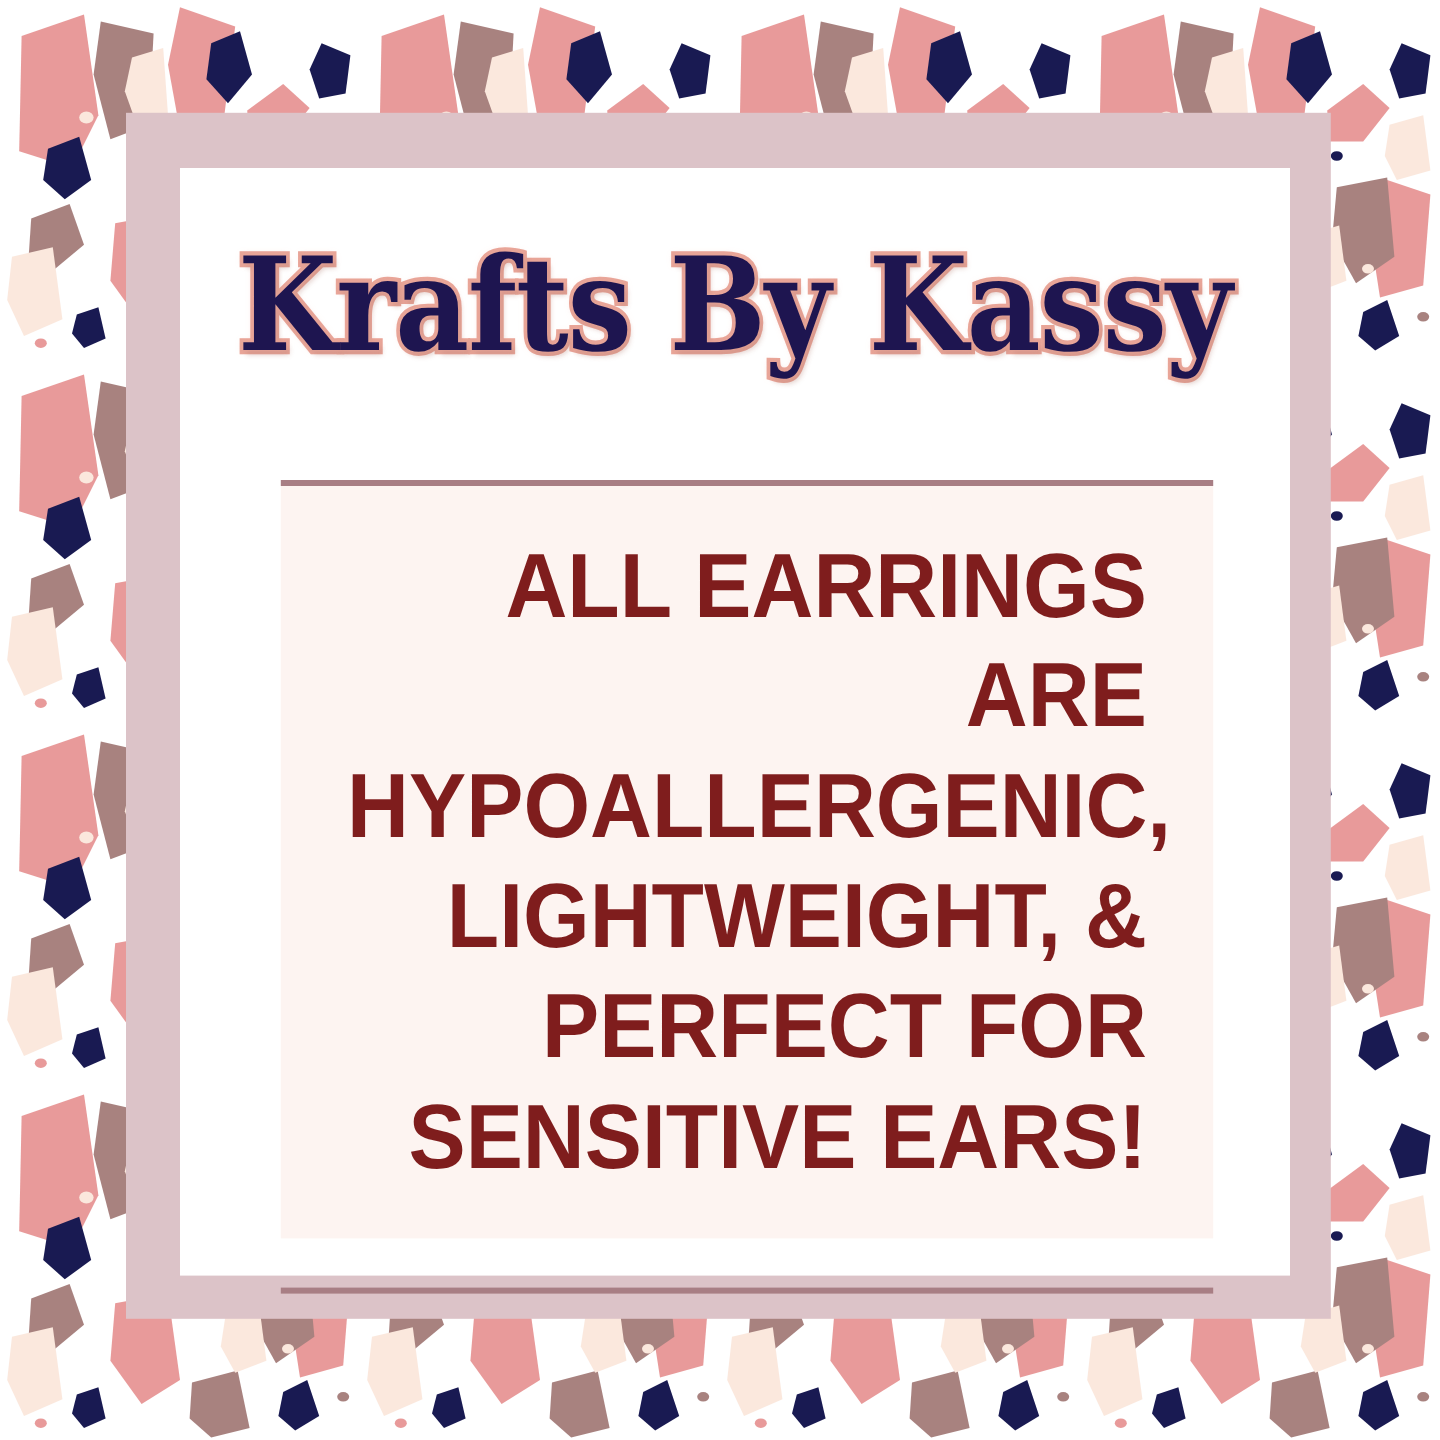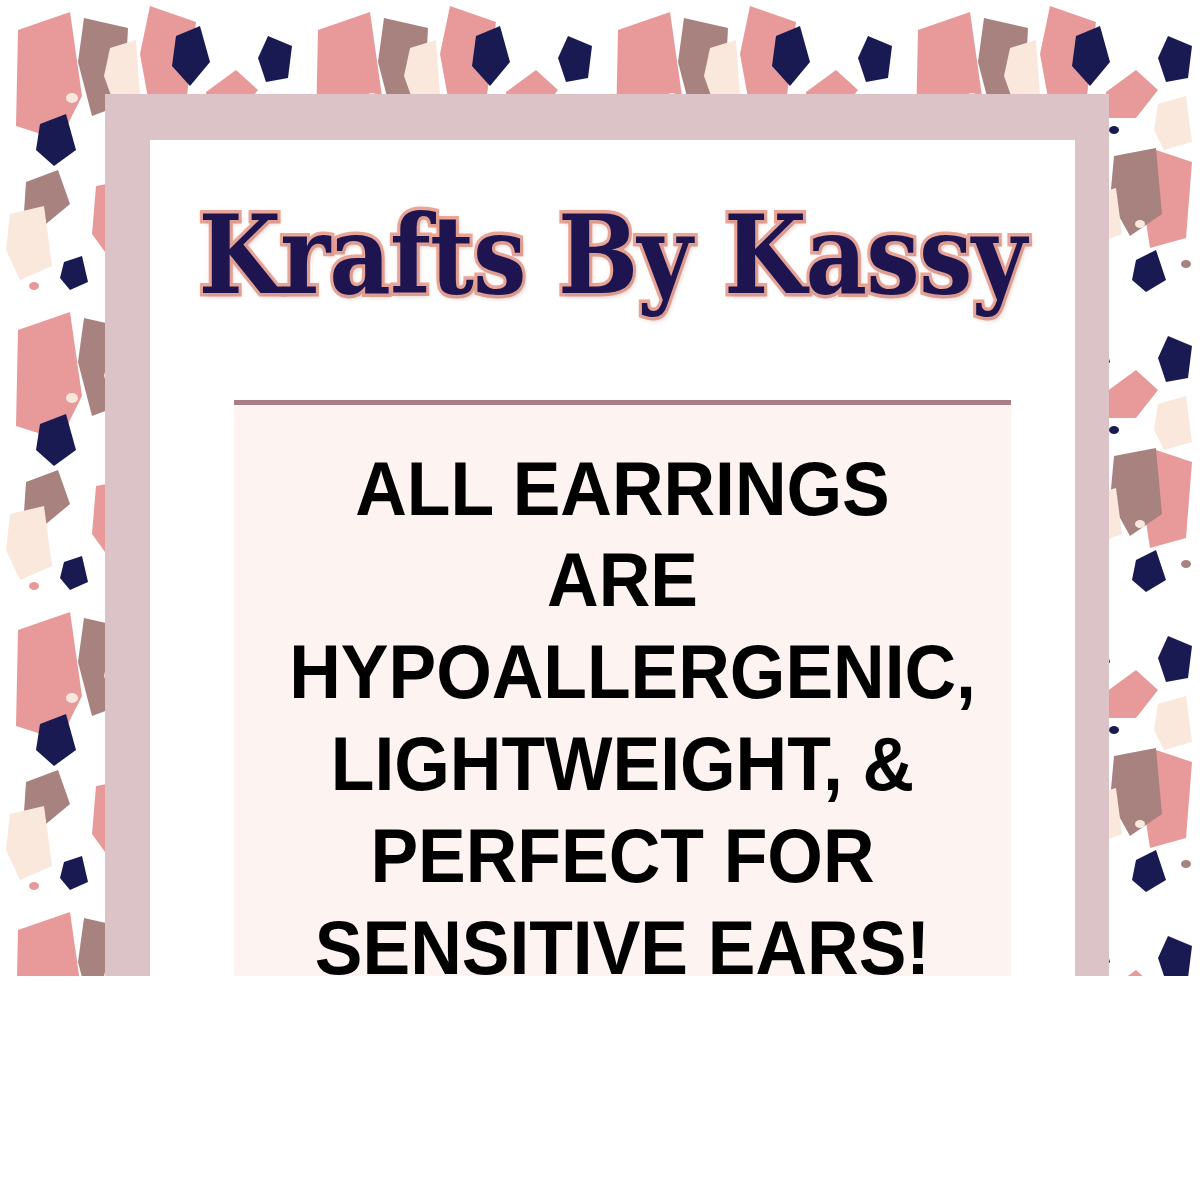--- a/index.html
+++ b/index.html
@@ -11,7 +11,7 @@
   #canvas {
     position: relative;
     width: 1200px;
-    height: 976px;
+    height: 1200px;
     overflow: hidden;
     background: #ffffff;
     font-family: "Liberation Sans", sans-serif;

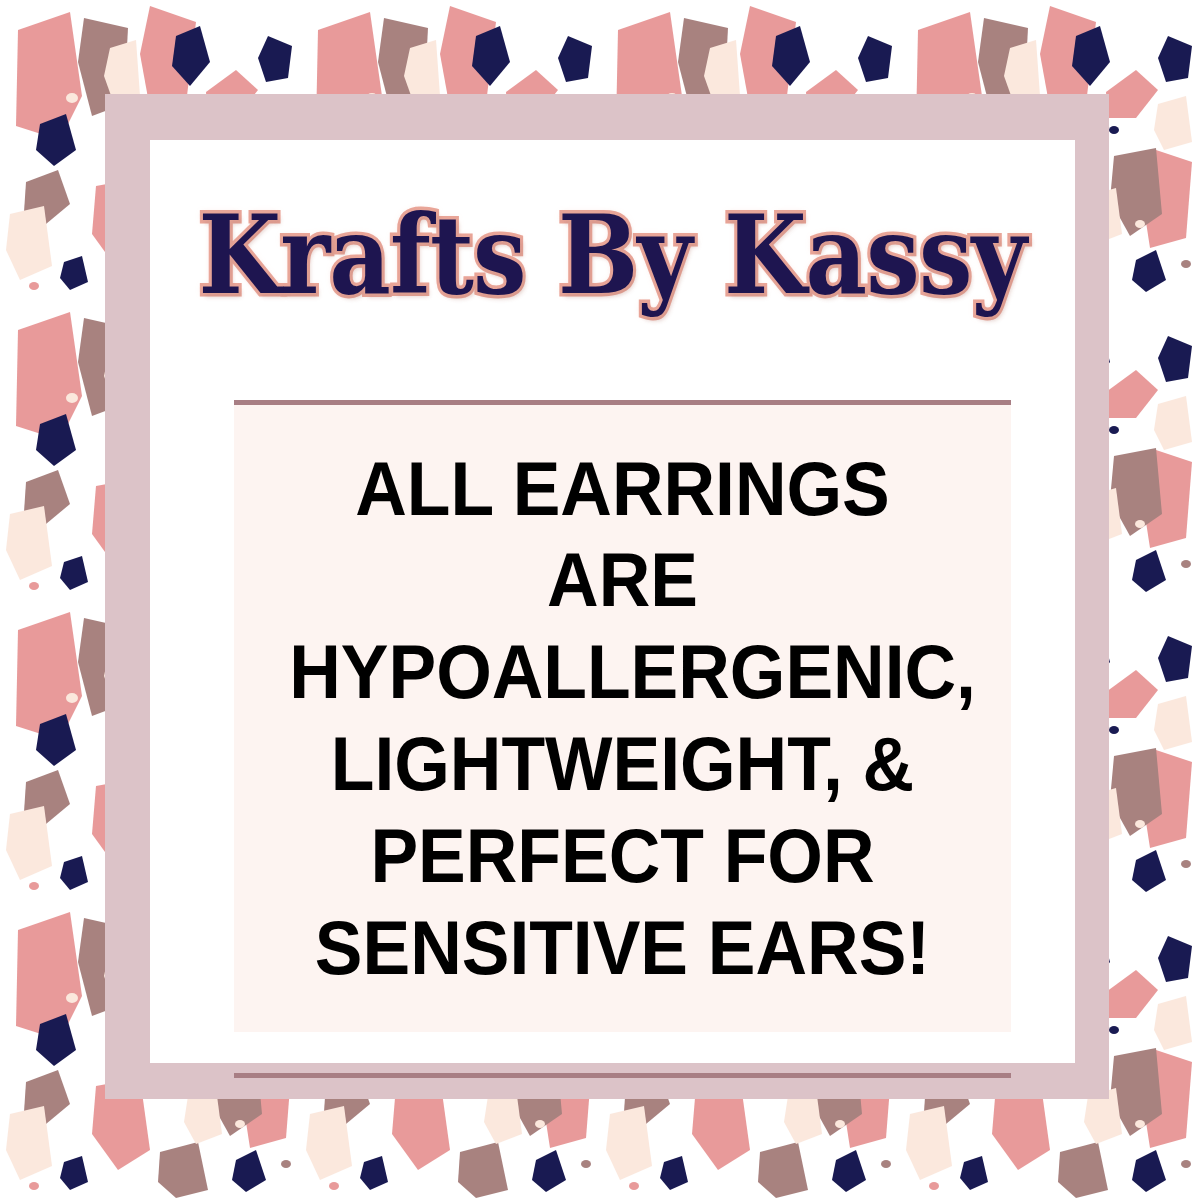--- a/index.html
+++ b/index.html
@@ -97,8 +97,8 @@
     right: 0;
     top: 50%;
     transform: translateY(-50%);
-    text-align: center;
-    color: #000000;
+    text-align: right;
+    color: #7f1d1d;
     font-family: "Liberation Sans", sans-serif;
     font-weight: bold;
     font-size: 76px;

